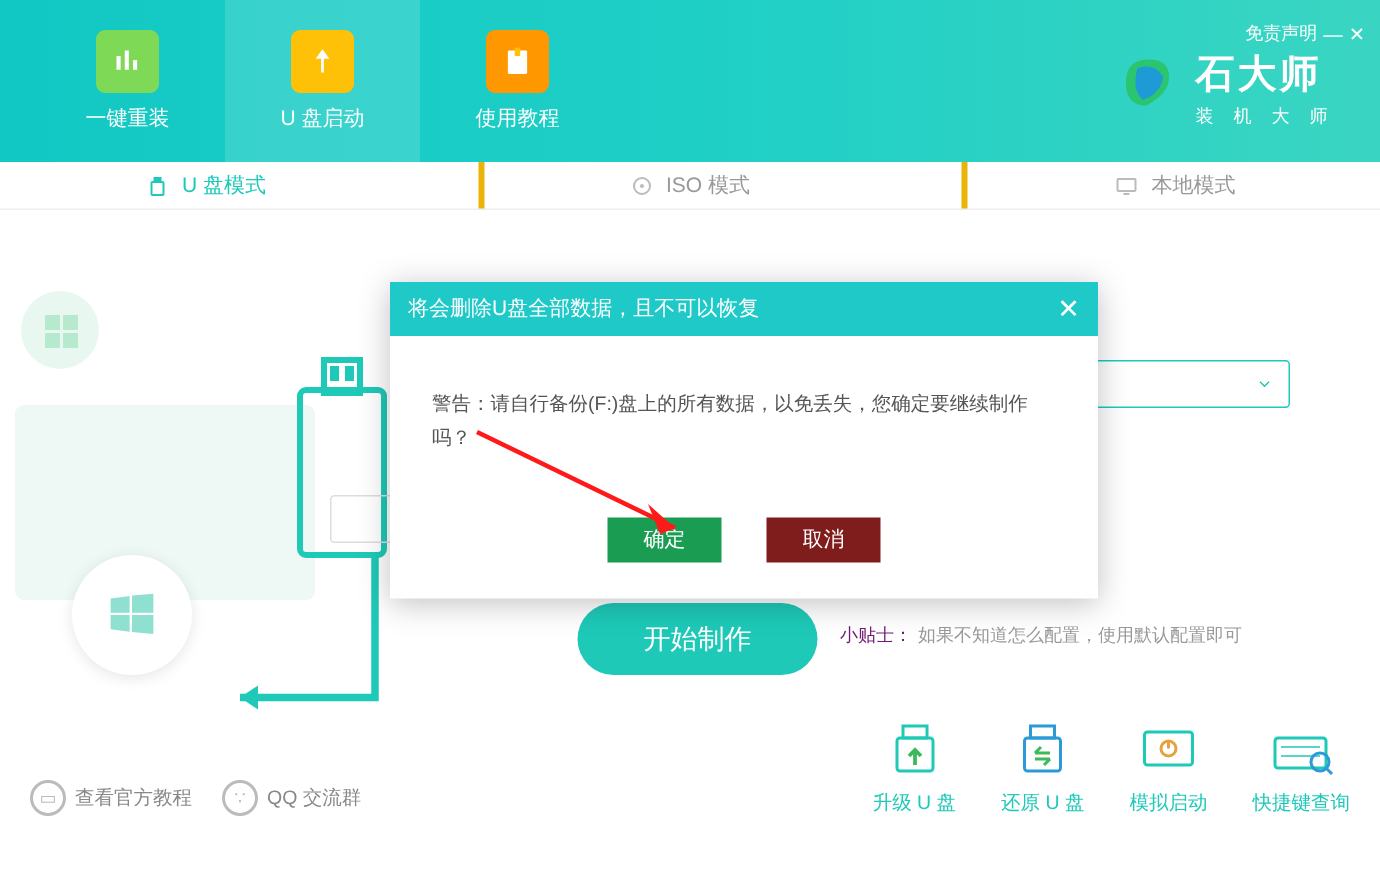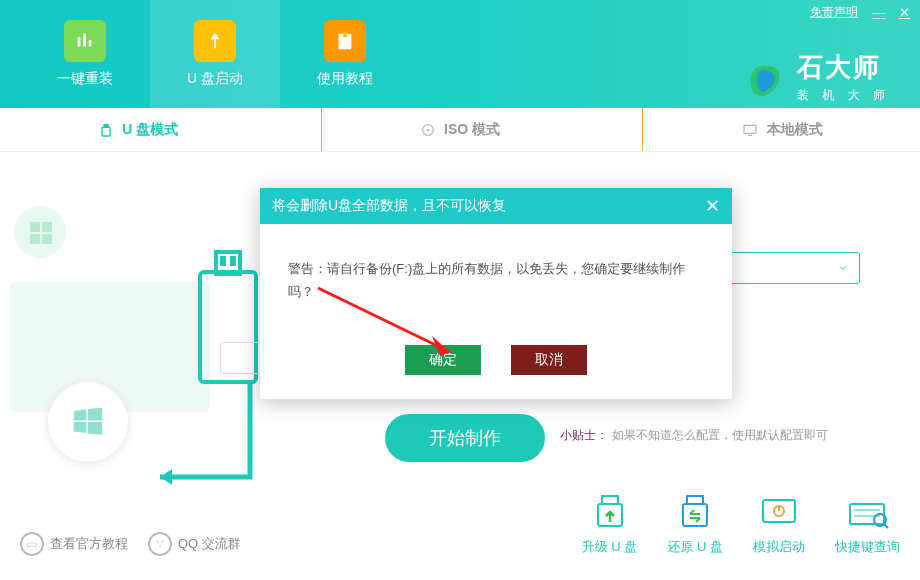--- a/index.html
+++ b/index.html
@@ -12,7 +12,7 @@
 .ic-reinstall { background: #7ed957; }
 .ic-usb { background: #ffc107; }
 .ic-tutorial { background: #ff9800; }
-.top-right { position: absolute; right: 10px; top: 4px; display: flex; align-items: center; gap: 14px; color: #fff; font-size: 12px; text-decoration: underline; }
+.top-right { position: absolute; right: 10px; top: 14px; display: flex; align-items: center; gap: 4px; color: #fff; font-size: 12px; }
 .win-ctrl { cursor: pointer; font-size: 13px; }
 .brand { position: absolute; right: 30px; top: 50px; display: flex; align-items: flex-end; color: #fff; }
 .brand-logo { width: 46px; height: 46px; margin-right: 10px; }

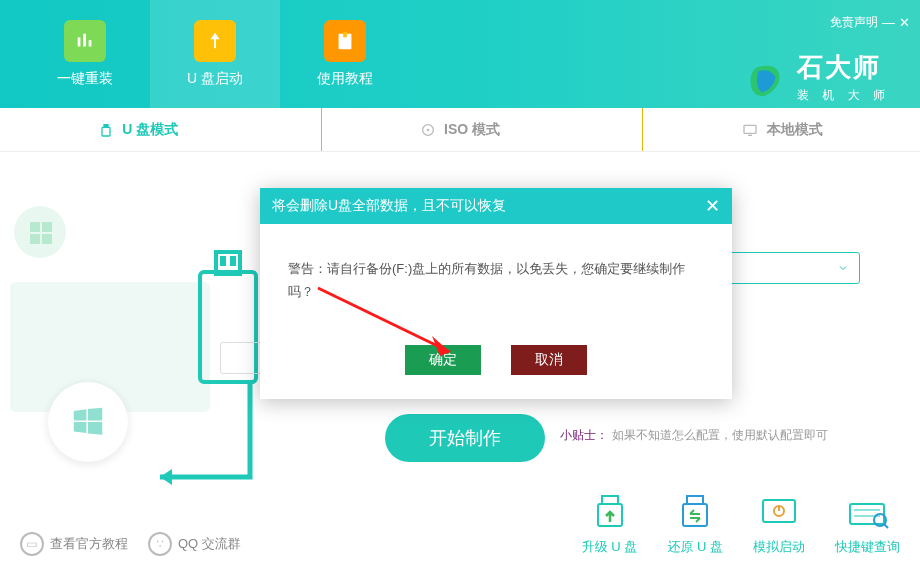--- a/index.html
+++ b/index.html
@@ -14,7 +14,7 @@
 .ic-tutorial { background: #ff9800; }
 .top-right { position: absolute; right: 10px; top: 14px; display: flex; align-items: center; gap: 4px; color: #fff; font-size: 12px; }
 .win-ctrl { cursor: pointer; font-size: 13px; }
-.brand { position: absolute; right: 30px; top: 50px; display: flex; align-items: flex-end; color: #fff; }
+.brand { position: absolute; right: 30px; top: 32px; display: flex; align-items: flex-start; color: #fff; }
 .brand-logo { width: 46px; height: 46px; margin-right: 10px; }
 .brand-txt { display: flex; flex-direction: column; }
 .brand-name { font-size: 26px; font-weight: bold; letter-spacing: 2px; }

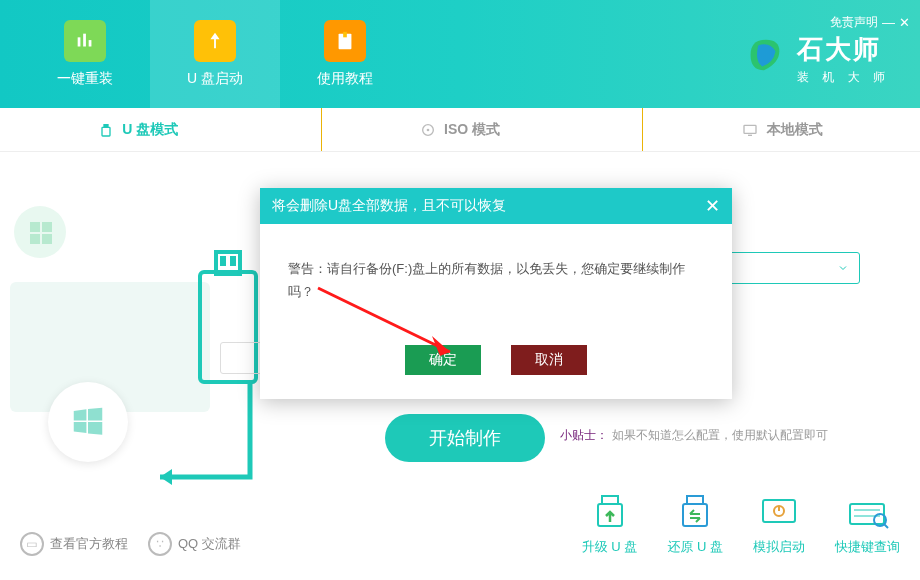--- a/index.html
+++ b/index.html
@@ -20,7 +20,7 @@
 .brand-name { font-size: 26px; font-weight: bold; letter-spacing: 2px; }
 .brand-sub { font-size: 12px; letter-spacing: 5px; margin-top: 2px; }
 
-.mode-bar { height: 44px; display: flex; border-bottom: 1px solid #eee; font-weight: bold; }
+.mode-bar { height: 32px; display: flex; border-bottom: 1px solid #eee; }
 .mode-tab { flex: 1; display: flex; align-items: center; justify-content: center; font-size: 14px; color: #999; cursor: pointer; gap: 8px; }
 .mode-tab.active { color: #1ec9b8; }
 .mode-tab + .mode-tab { border-left: 1px solid #eab308; margin-left: 44px; }

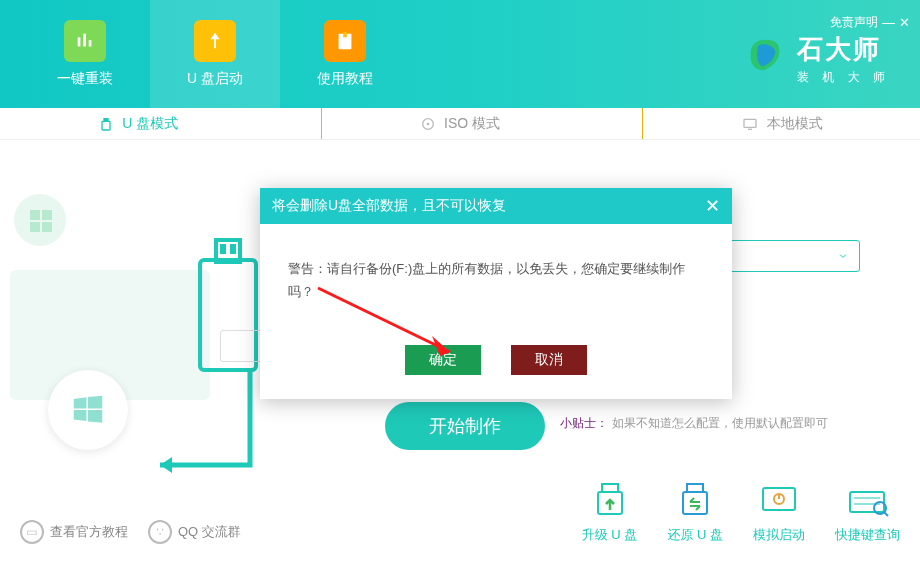--- a/index.html
+++ b/index.html
@@ -23,7 +23,7 @@
 .mode-bar { height: 32px; display: flex; border-bottom: 1px solid #eee; }
 .mode-tab { flex: 1; display: flex; align-items: center; justify-content: center; font-size: 14px; color: #999; cursor: pointer; gap: 8px; }
 .mode-tab.active { color: #1ec9b8; }
-.mode-tab + .mode-tab { border-left: 1px solid #eab308; margin-left: 44px; }
+.mode-tab + .mode-tab { border-left: 4px solid #eab308; margin-left: 44px; }
 
 .content { position: relative; height: 428px; }
 .bg-deco { position: absolute; left: 0; top: 40px; width: 290px; height: 300px; }

